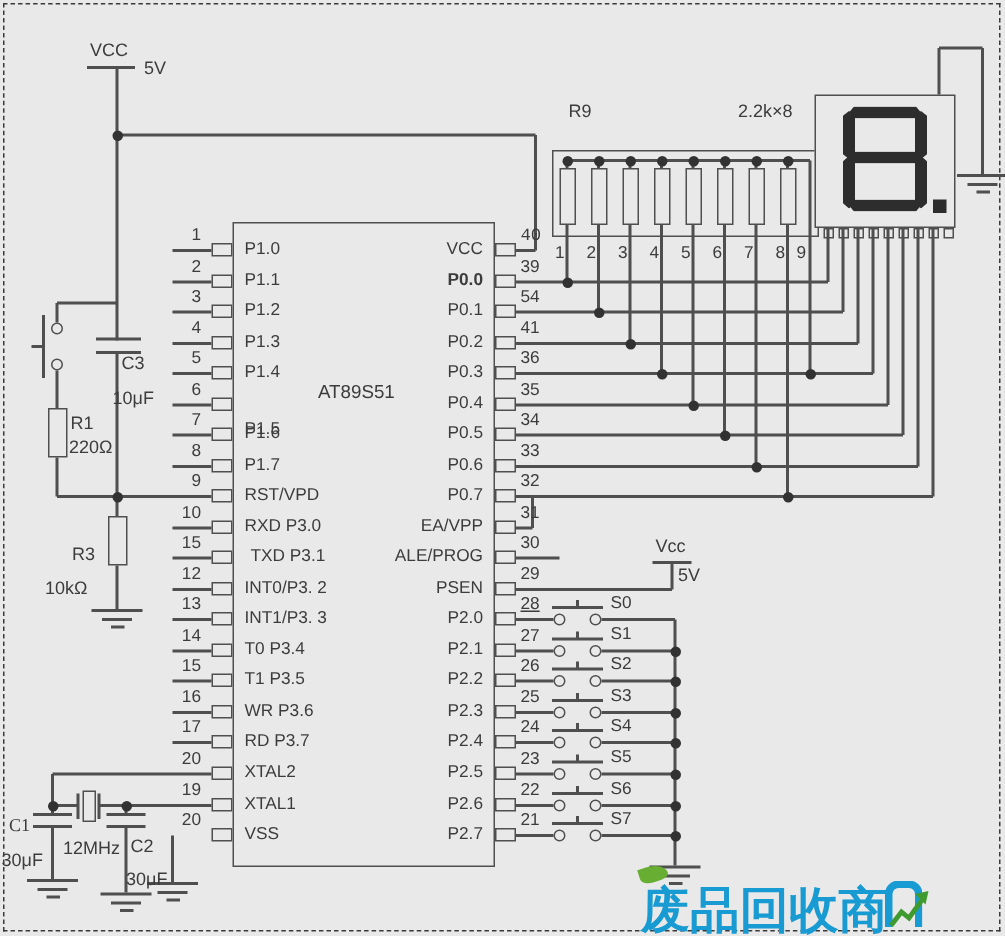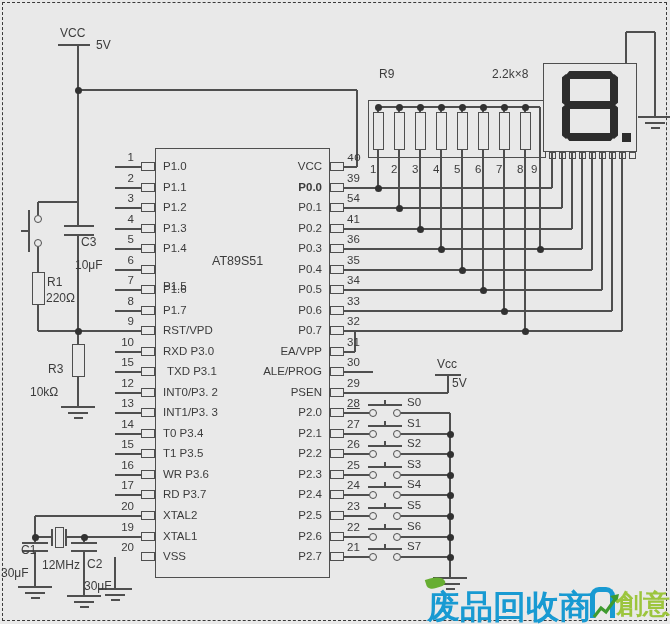--- a/index.html
+++ b/index.html
@@ -45,7 +45,7 @@
   <span class="lbl" style="left:46px;top:292px;">220Ω</span>
   <span class="lbl" style="left:48px;top:363px;">R3</span>
   <span class="lbl" style="left:30px;top:386px;">10kΩ</span>
-  <span class="lbl" style="left:21px;top:544px;">C1</span>
+  <span class="lbl" style="left:6px;top:544px;font-family:Liberation Serif, serif;">C1</span>
   <span class="lbl" style="left:1px;top:567px;">30μF</span>
   <span class="lbl" style="left:42px;top:559px;">12MHz</span>
   <span class="lbl" style="left:87px;top:558px;">C2</span>

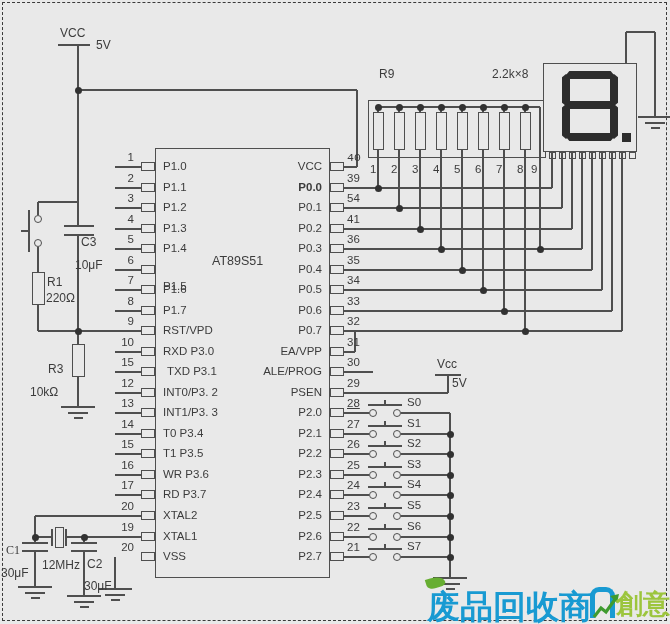--- a/index.html
+++ b/index.html
@@ -62,7 +62,6 @@
       <polygon points="18,5 27,3 25,12" fill="#3f9b2f"></polygon>
     </svg>
   </span>
-  <span id="wm-accent">創意</span>
 <div class="box" style="left: 155px; top: 148px; width: 175px; height: 430px;"></div>
     <div class="box" style="left: 141px; top: 162px; width: 14px; height: 9px;"></div>
     <span class="lbl small right" style="left: 100px; top: 151px; width: 34px;">1</span>

